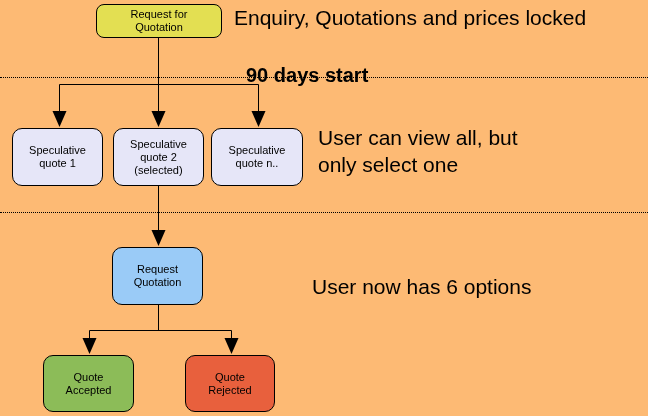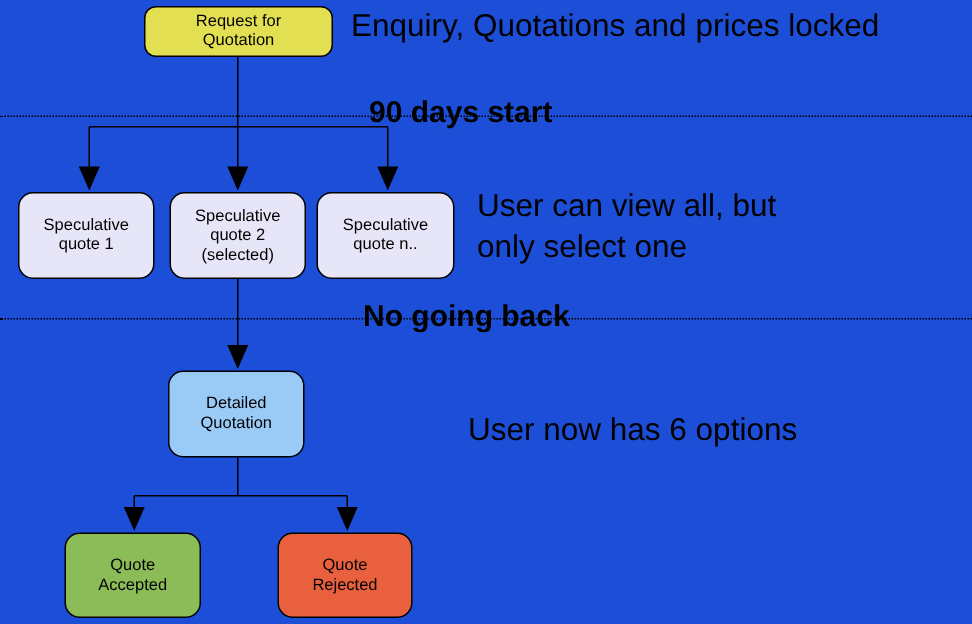--- a/index.html
+++ b/index.html
@@ -7,7 +7,7 @@
     position: relative;
     width: 648px;
     height: 416px;
-    background: #1d4ed8;
+    background: #fdba74;
     font-family: "Liberation Sans", sans-serif;
     color: #000000;
     overflow: hidden;

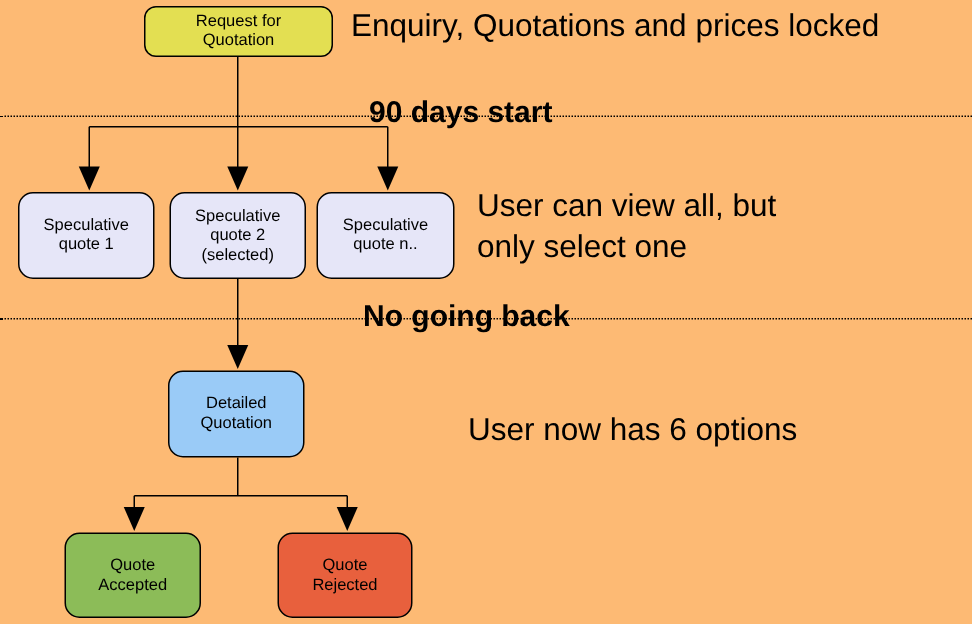--- a/index.html
+++ b/index.html
@@ -106,7 +106,6 @@
 
   <div class="phase-label" style="left:246px; top:65px;">90 days start</div>
 
-  <div class="phase-label" style="left:242px; top:201px;">No going back</div>
 
   <div class="annotation" style="left:318px; top:124px;">User can view all, but
 only select one</div>

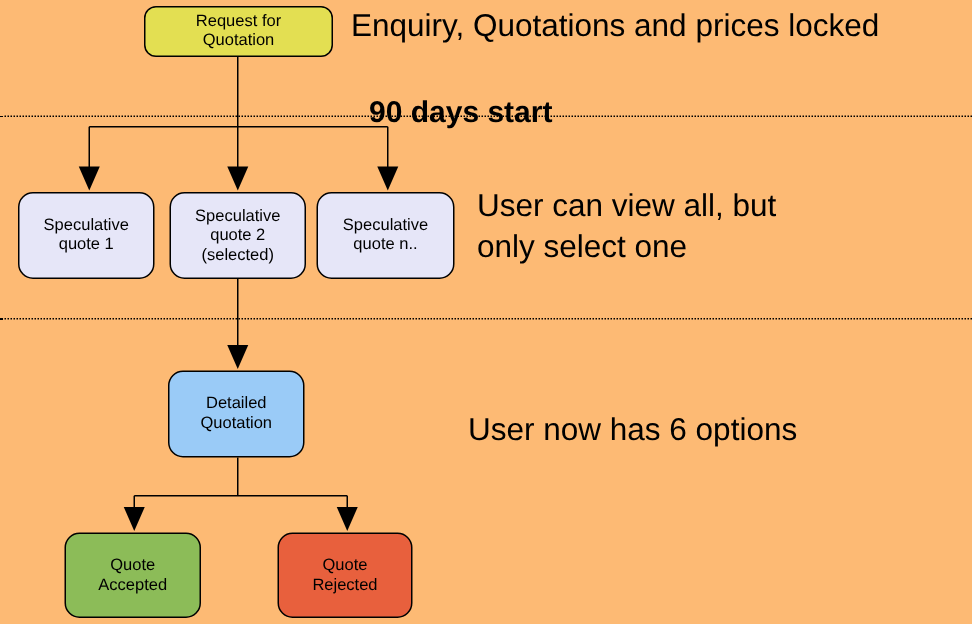--- a/index.html
+++ b/index.html
@@ -95,7 +95,7 @@
   <div class="node r10" style="left: 211px; top: 128px; width: 92px; height: 58px; background-color: rgb(230, 230, 248);">Speculative
 quote n..</div>
 
-  <div class="node r10" style="left: 112px; top: 247px; width: 91px; height: 58px; background-color: rgb(154, 203, 247);">Detailed
+  <div class="node r10" style="left: 112px; top: 247px; width: 91px; height: 58px; background-color: rgb(154, 203, 247);">Request
 Quotation</div>
 
   <div class="node r10" style="left: 43px; top: 355px; width: 91px; height: 57px; background-color: rgb(140, 188, 88);">Quote

